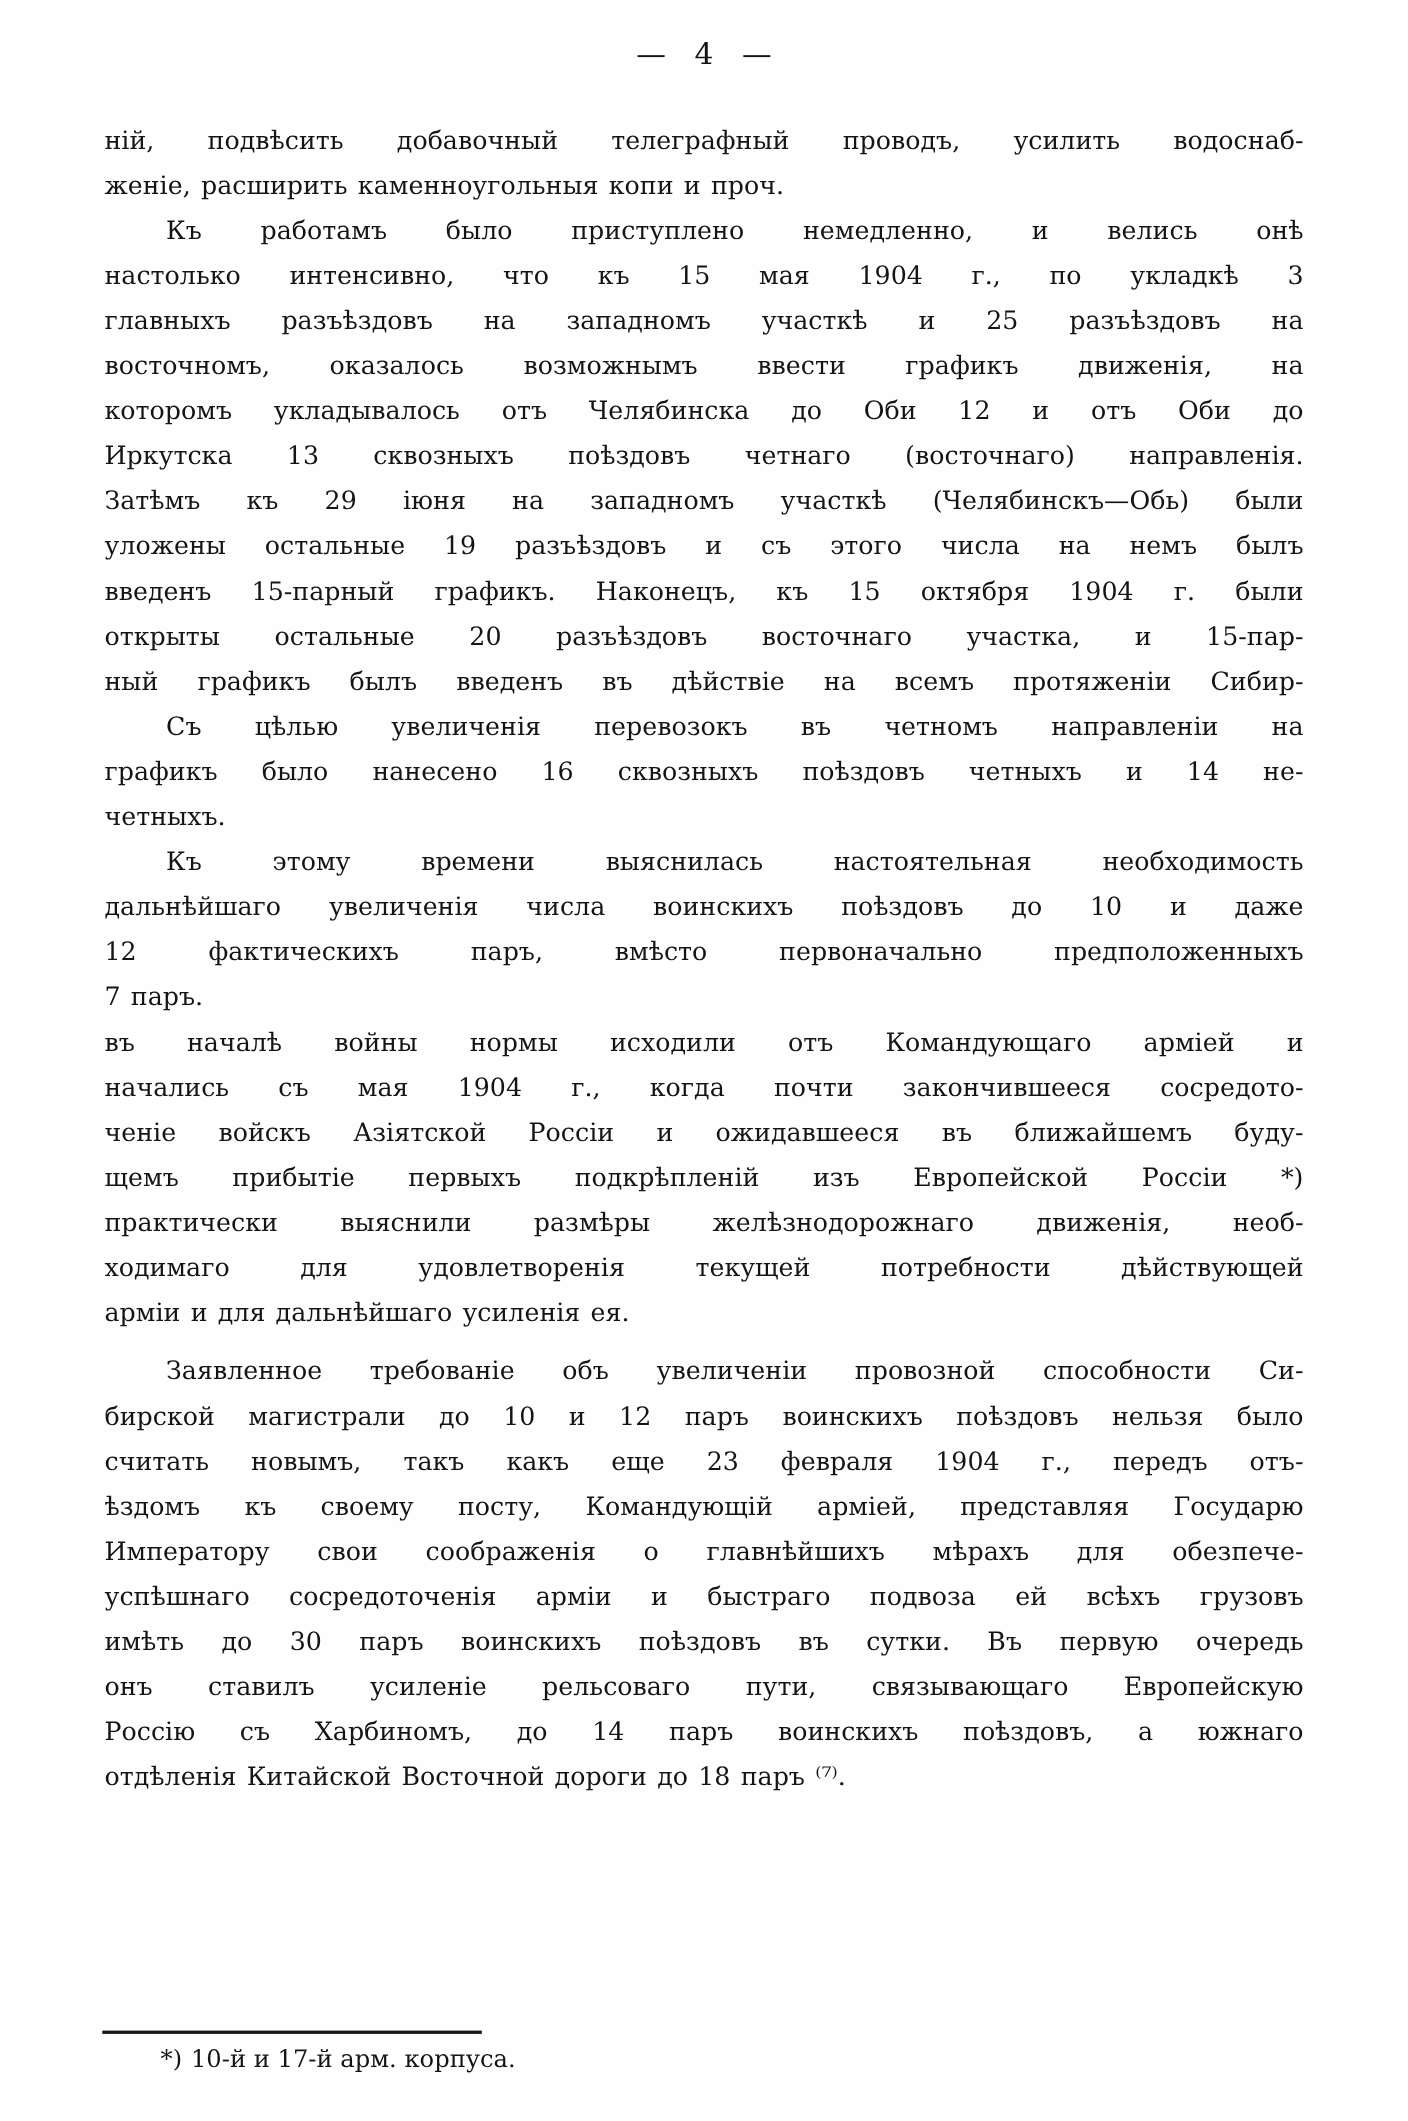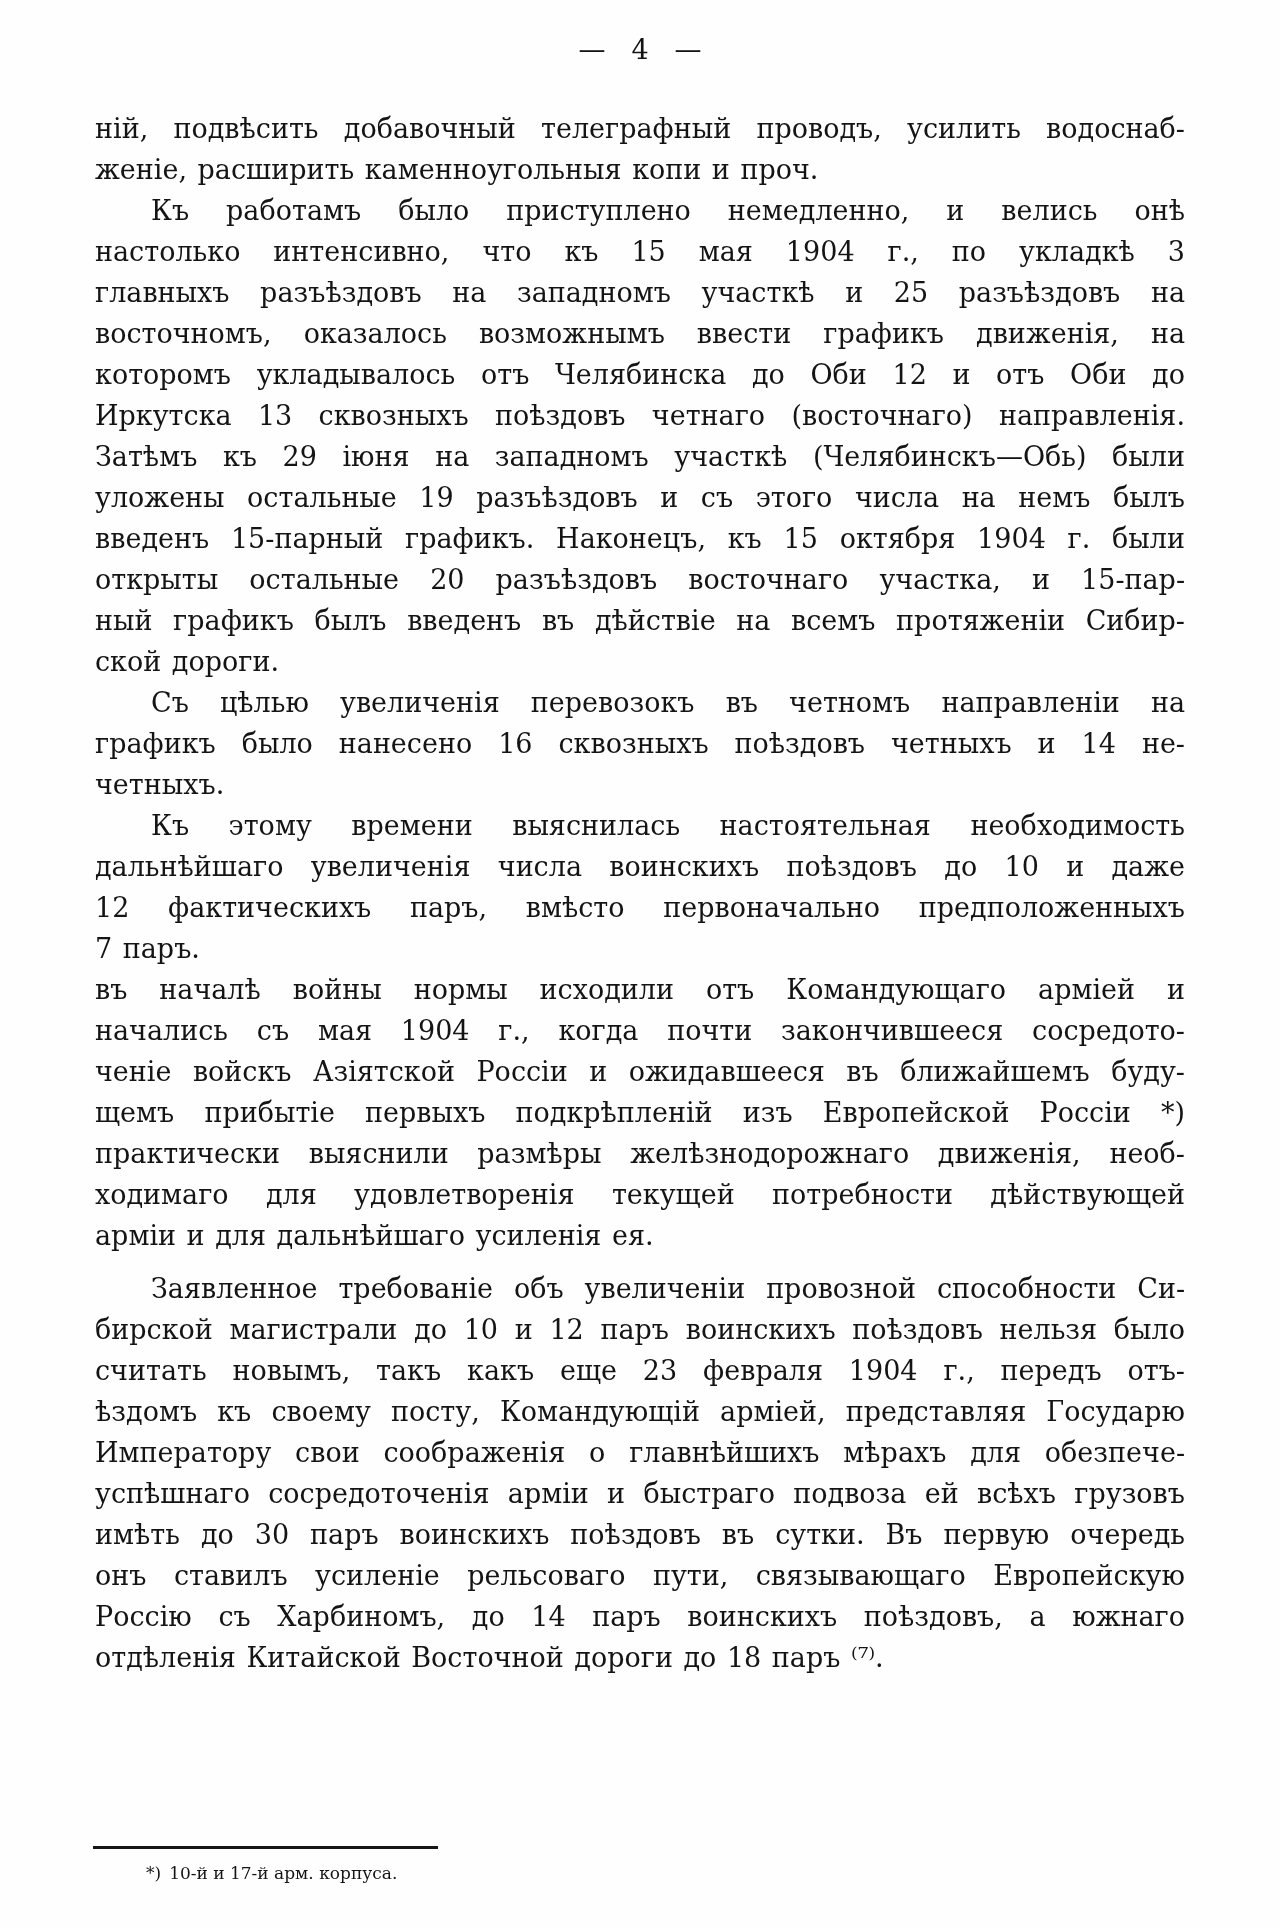--- a/index.html
+++ b/index.html
@@ -38,7 +38,7 @@
     top: 108px;
     left: 95px;
     width: 1090px;
-    font-size: 27px;
+    font-size: 23px;
     line-height: 41px;
   }
   .paragraph {

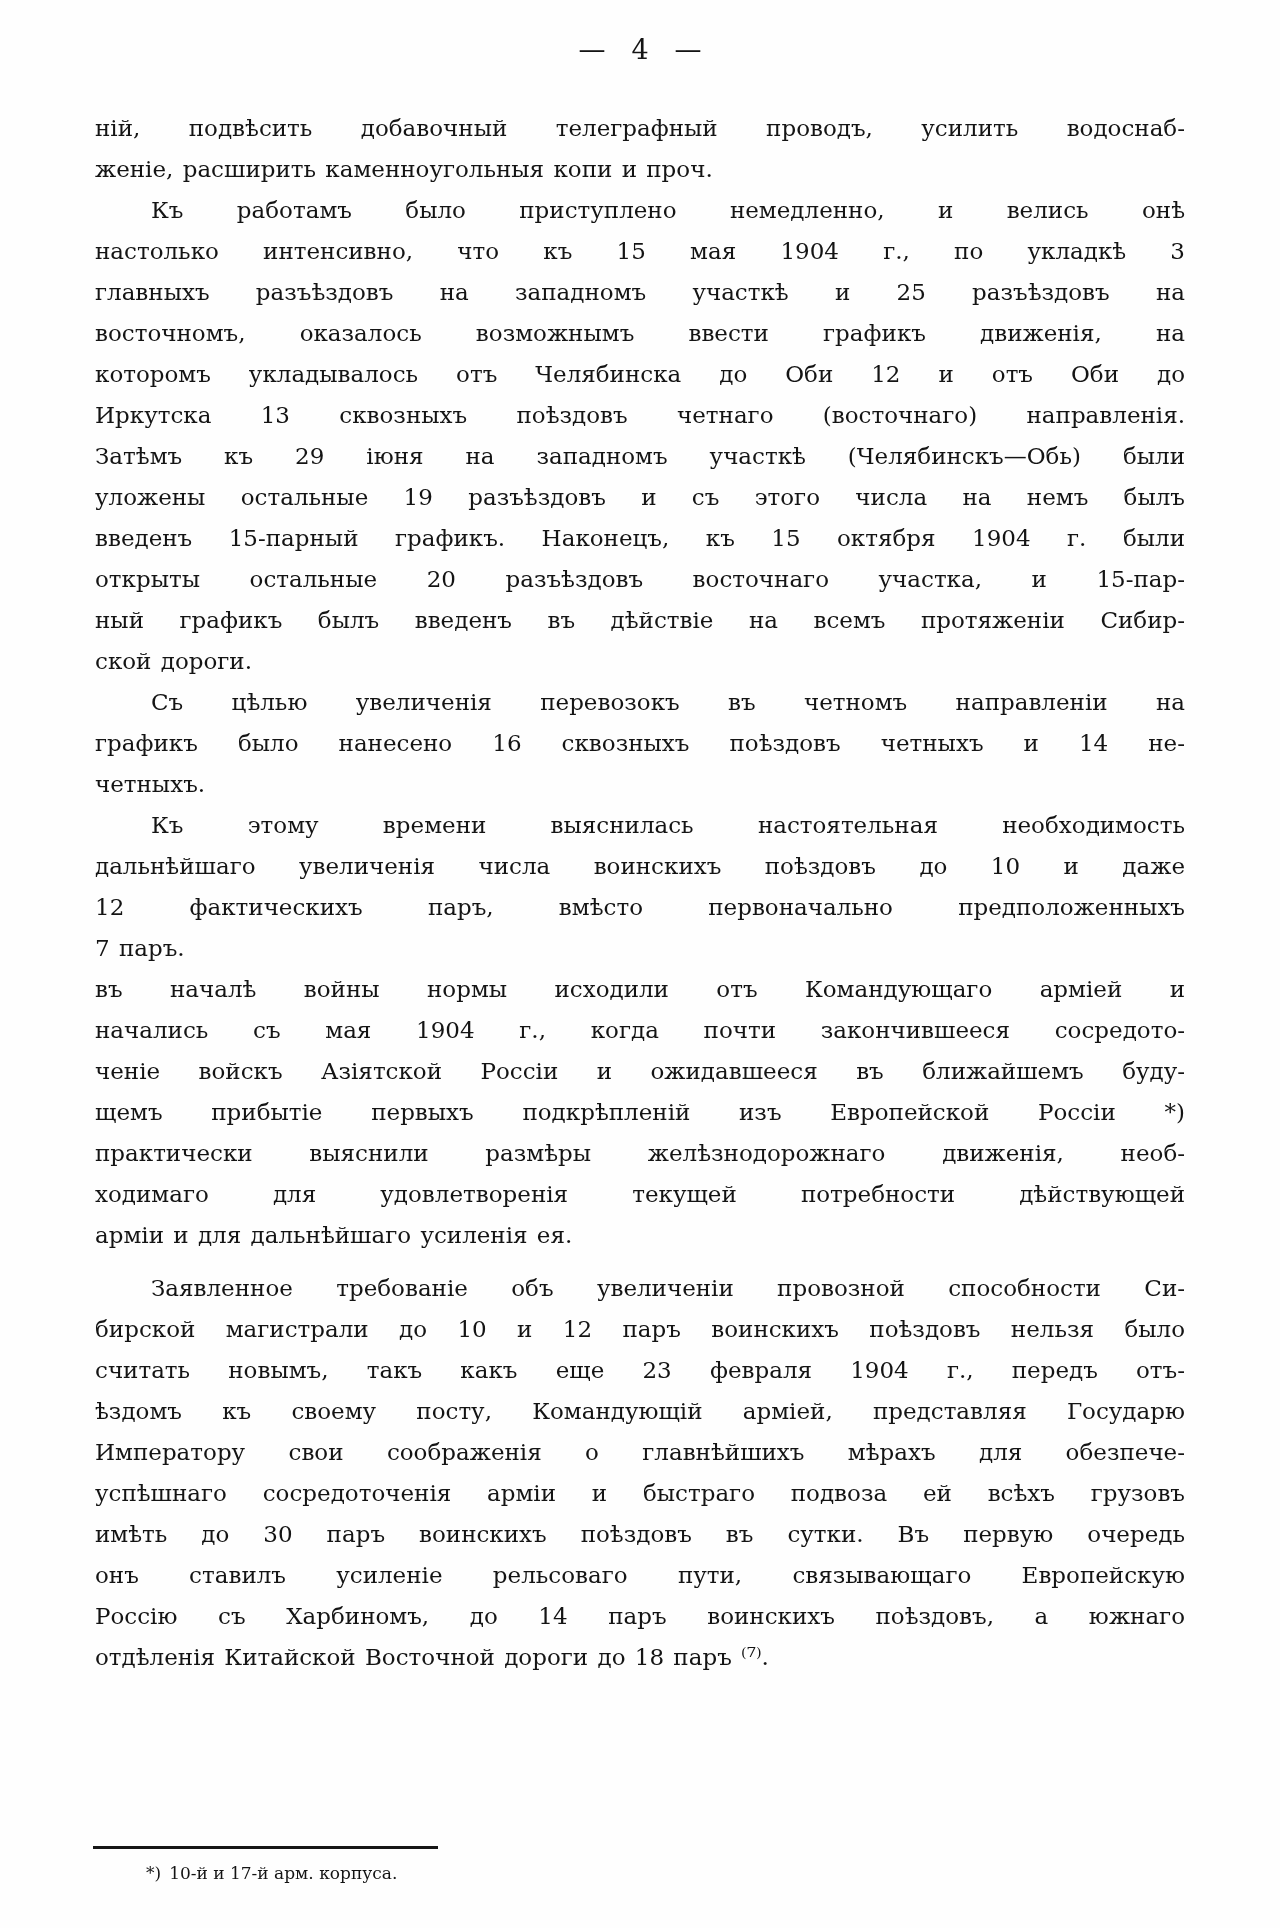--- a/index.html
+++ b/index.html
@@ -104,7 +104,6 @@
         <div class="line">введенъ 15-парный графикъ. Наконецъ, къ 15 октября 1904 г. были</div>
         <div class="line">открыты остальные 20 разъѣздовъ восточнаго участка, и 15-пар-</div>
         <div class="line">ный графикъ былъ введенъ въ дѣйствіе на всемъ протяженіи Сибир-</div>
-        <div class="line last">ской дороги.</div>
       </div>
       <div class="paragraph">
         <div class="line indent">Съ цѣлью увеличенія перевозокъ въ четномъ направленіи на</div>

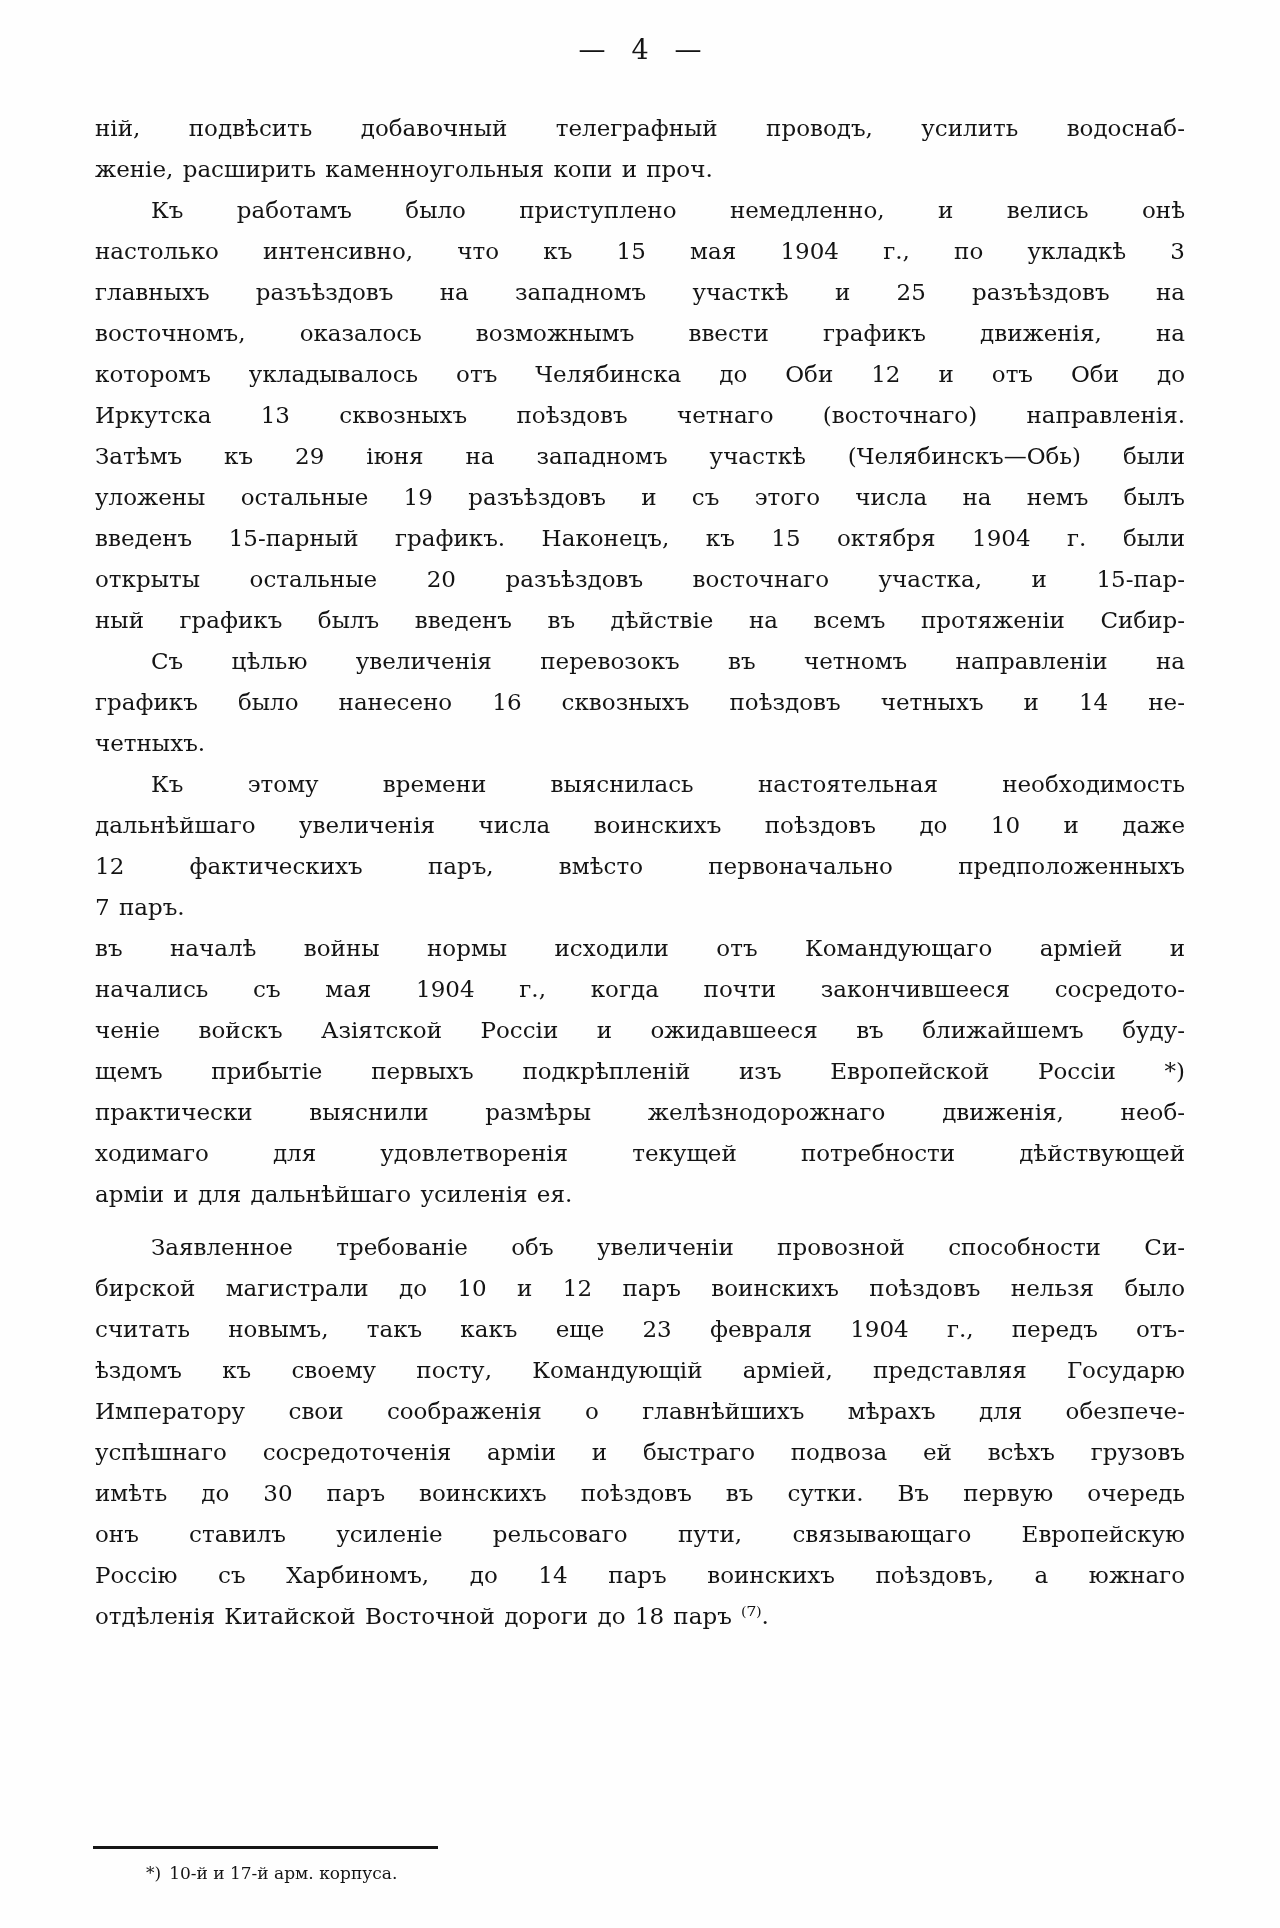--- a/index.html
+++ b/index.html
@@ -70,7 +70,7 @@
     position: absolute;
     left: 146px;
     top: 1858px;
-    font-size: 17px;
+    font-size: 22px;
     line-height: 30px;
     color: #141414;
   }

